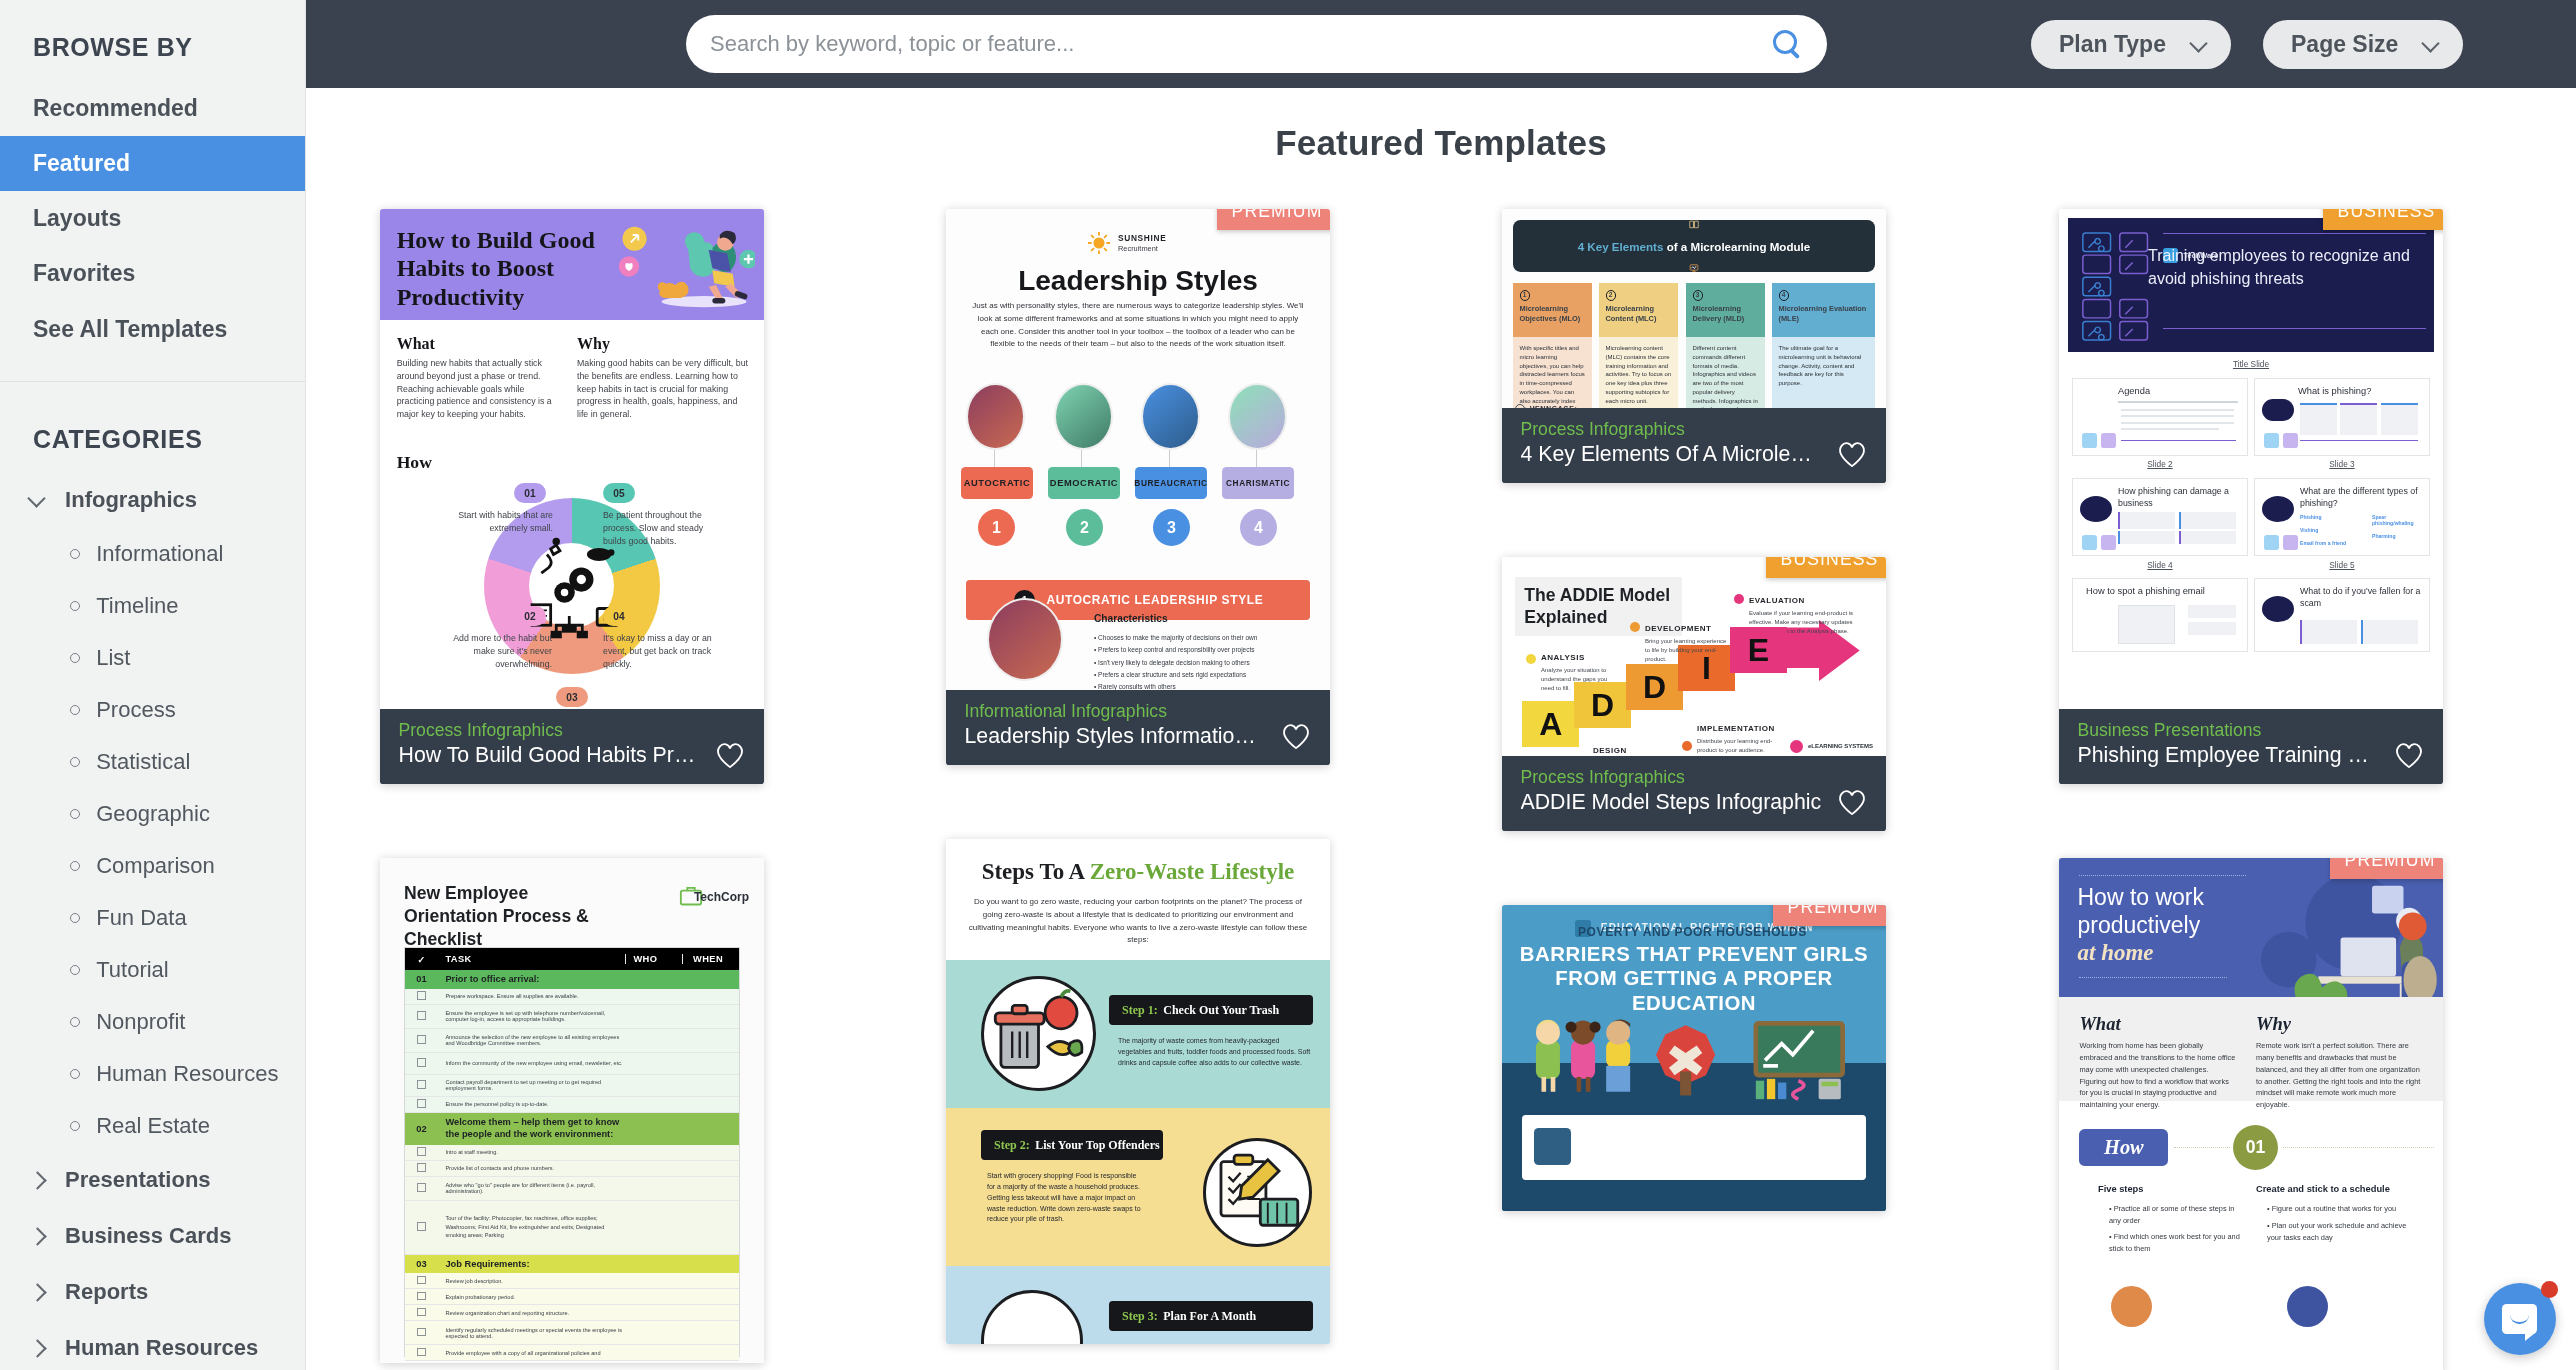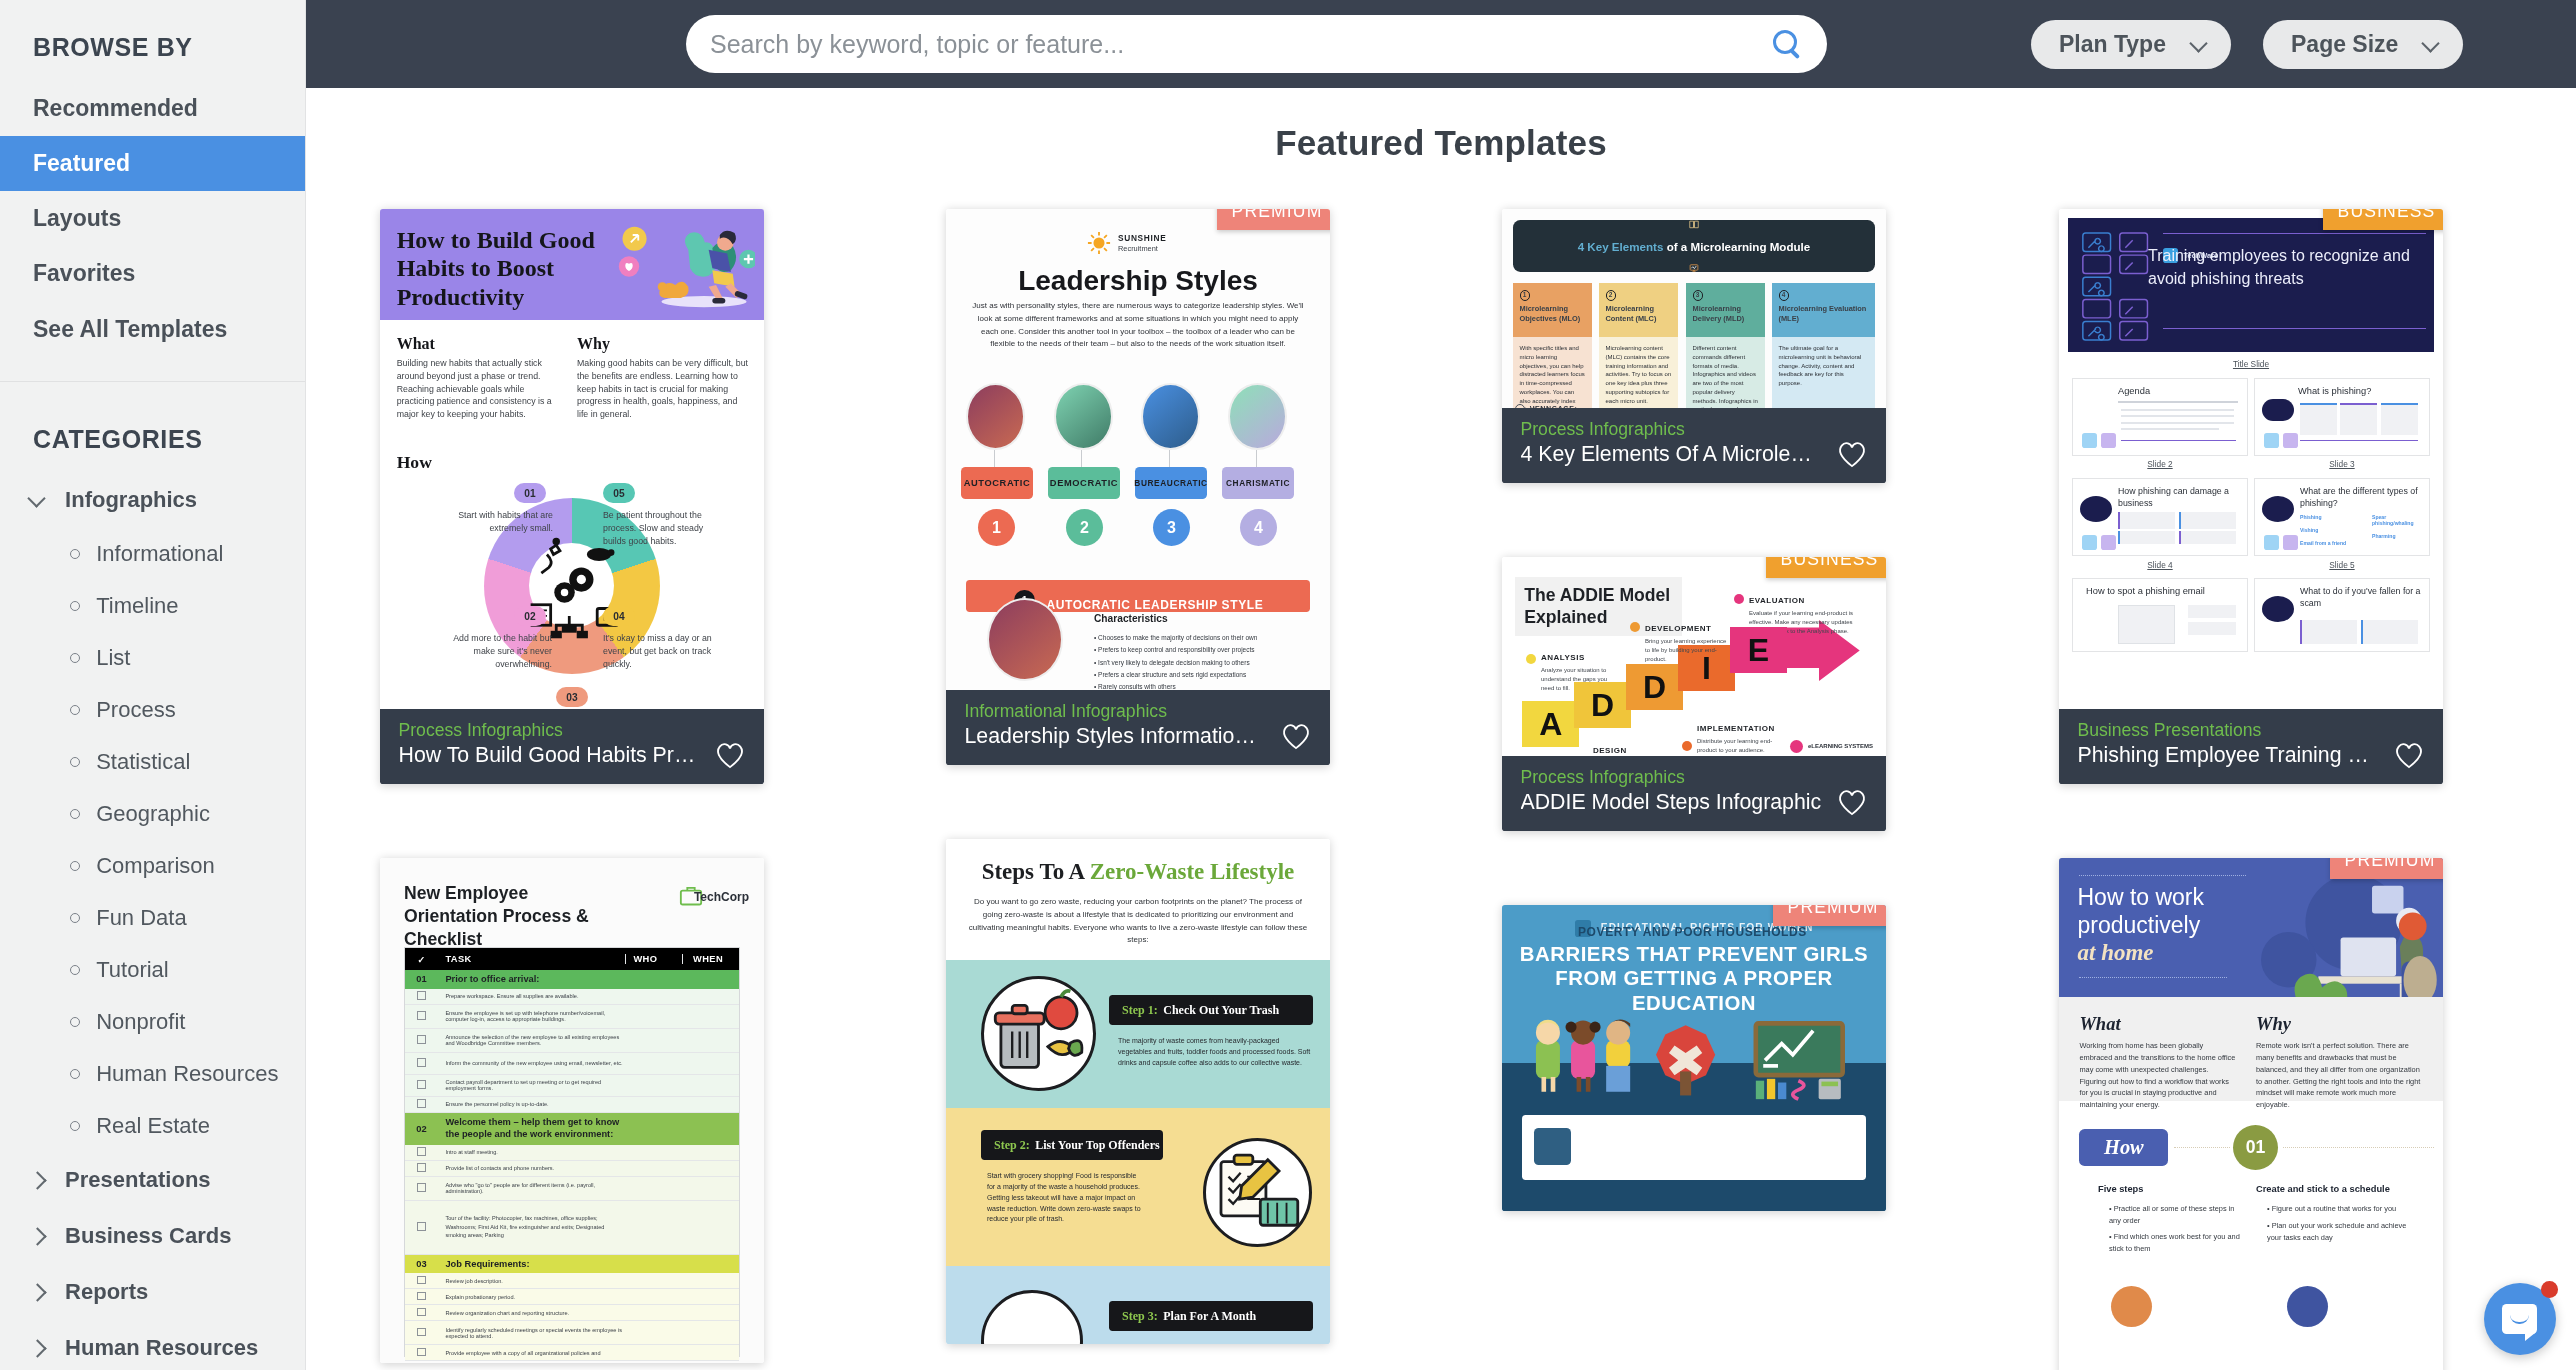--- a/index.html
+++ b/index.html
@@ -69,7 +69,7 @@
   .search-input {
     flex: 1 1 auto; border: none; outline: none; background: transparent;
     font-family: "Liberation Sans", sans-serif;
-    font-size: 25px; color: #6d7479;
+    font-size: 22px; color: #6d7479;
   }
   .search-input::placeholder { color: #8b9197; }
   .mag {

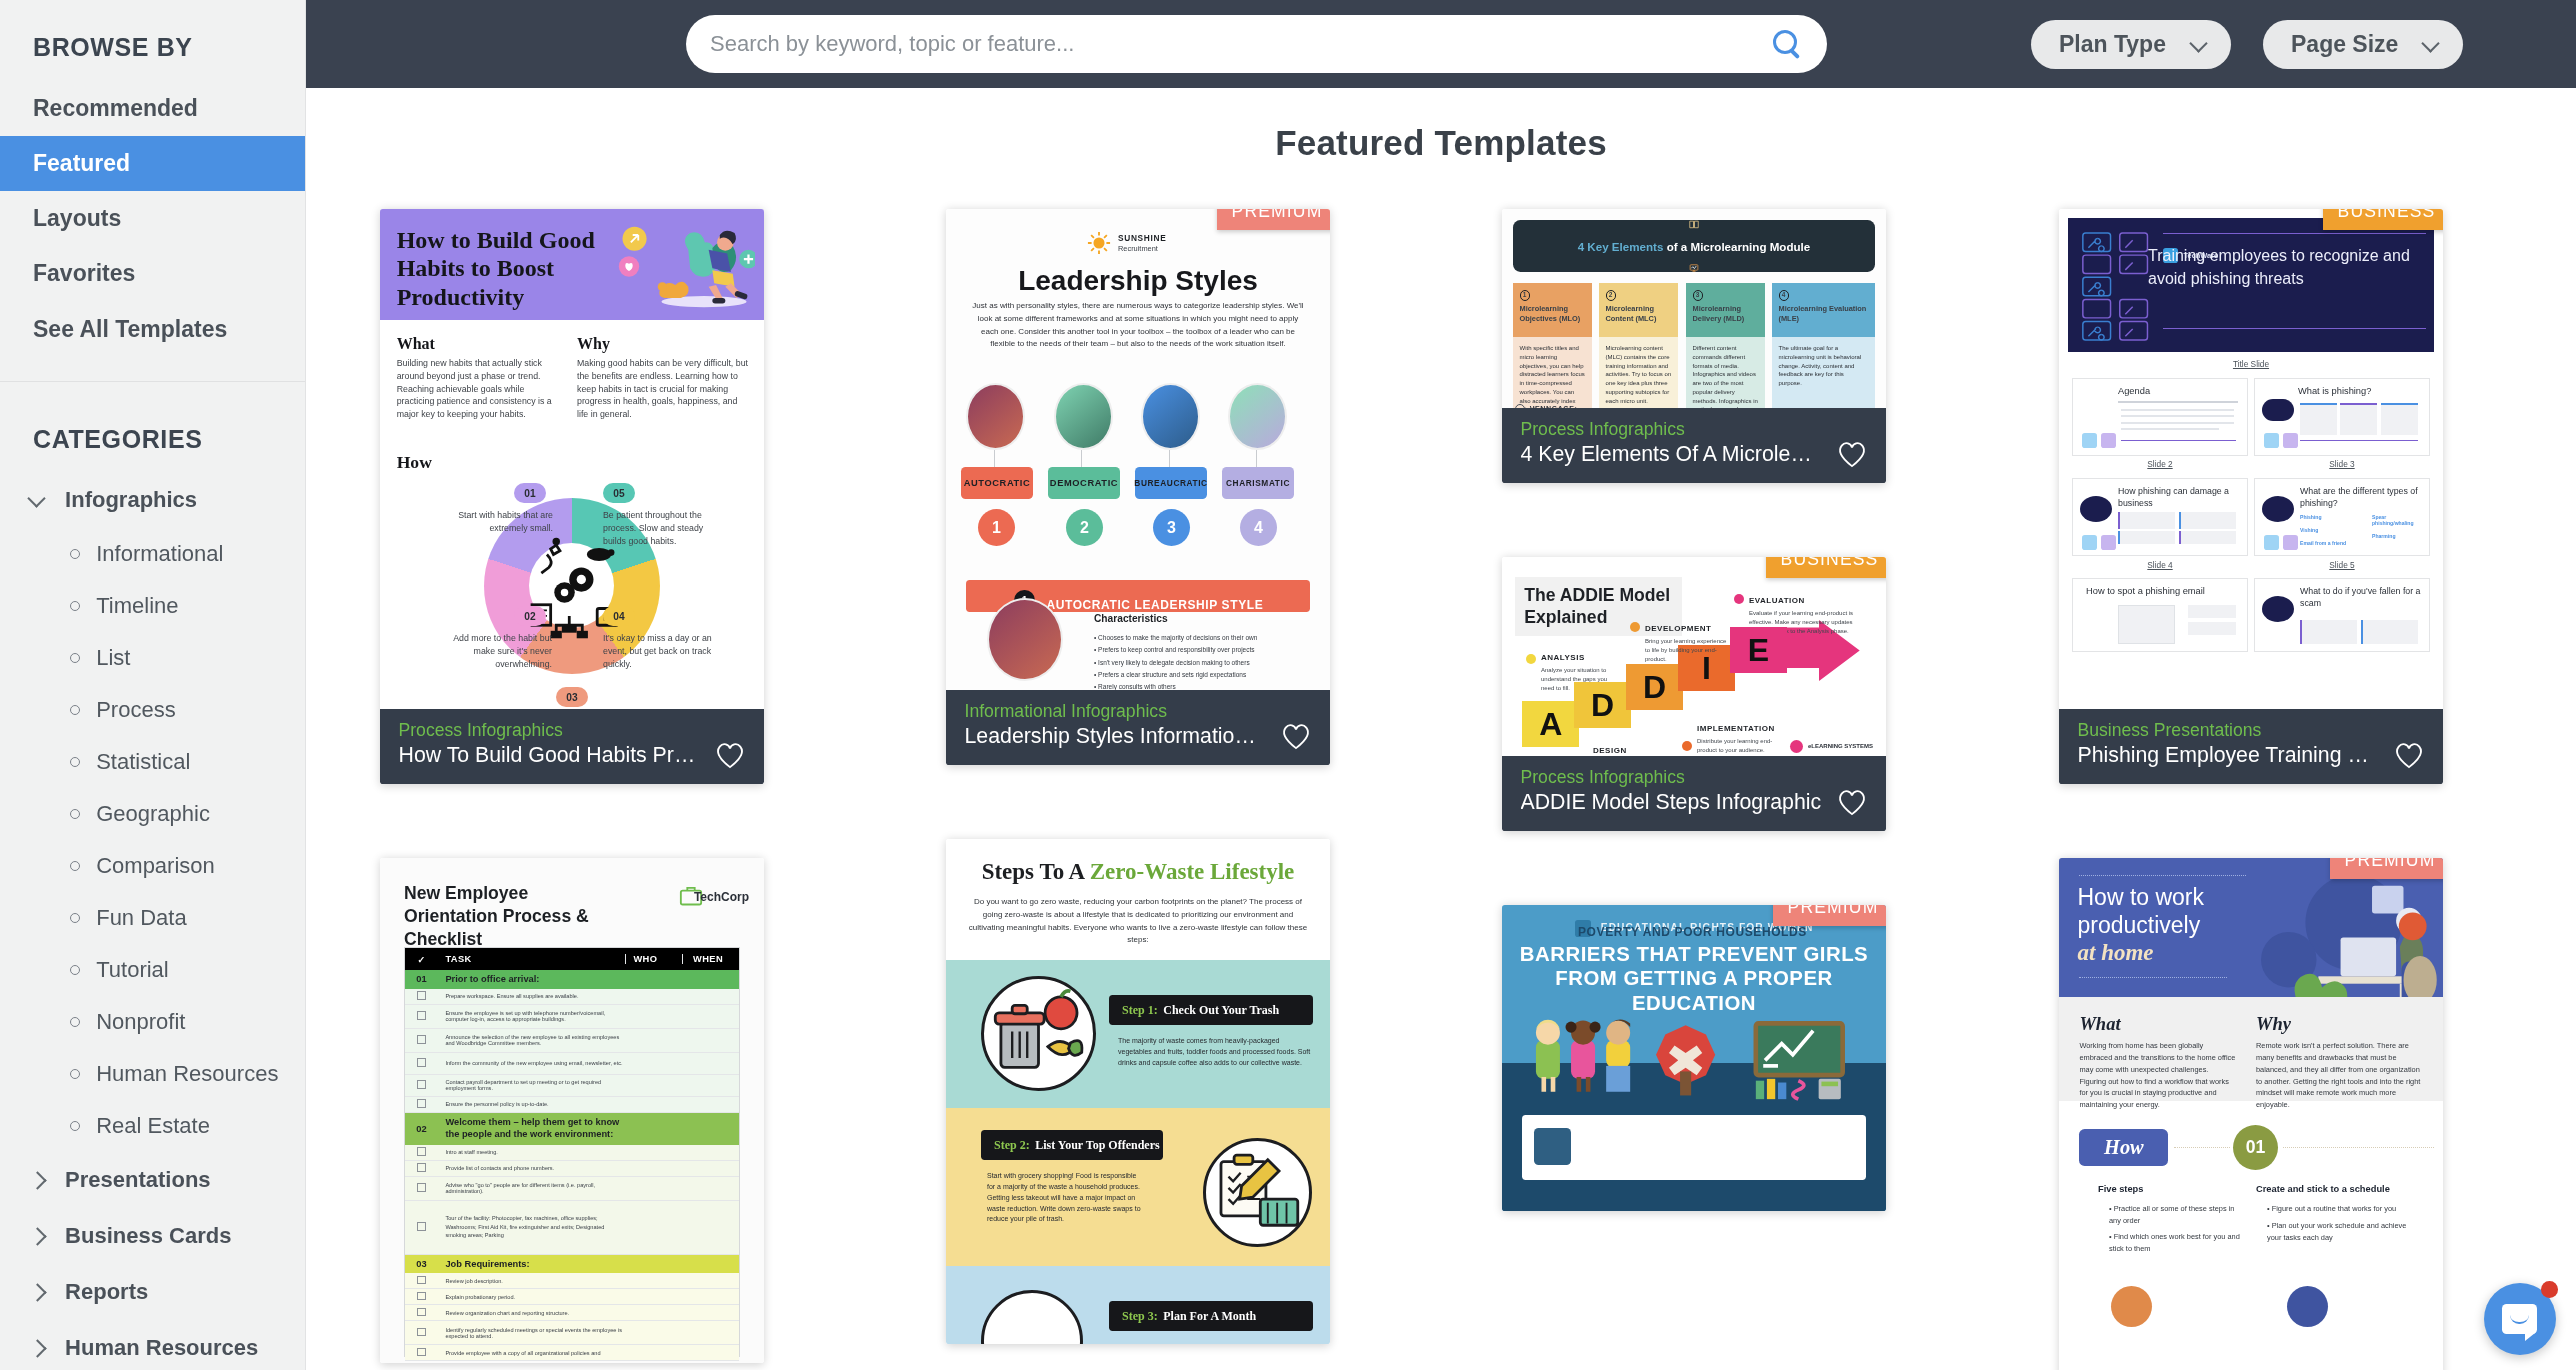--- a/index.html
+++ b/index.html
@@ -202,8 +202,8 @@
          font-weight:bold; letter-spacing:0.6px; display:flex; align-items:center; justify-content:center; }
   .circ { position:absolute; width:37px; height:37px; border-radius:50%; color:#fff;
           font-size:16px; font-weight:bold; display:flex; align-items:center; justify-content:center; }
-  .banner { position:absolute; left:20.4px; right:20.4px; height:32px; background:#ec6a52;
-            border-radius:3.7px; display:flex; align-items:flex-end; padding-left:80px; }
+  .banner { position:absolute; left:20.4px; right:20.4px; height:40px; background:#ec6a52;
+            border-radius:3.7px; display:flex; align-items:center; padding-left:80px; }
 
   
   .mk-bar { position:absolute; left:11px; right:11px; top:11px; height:52px;

